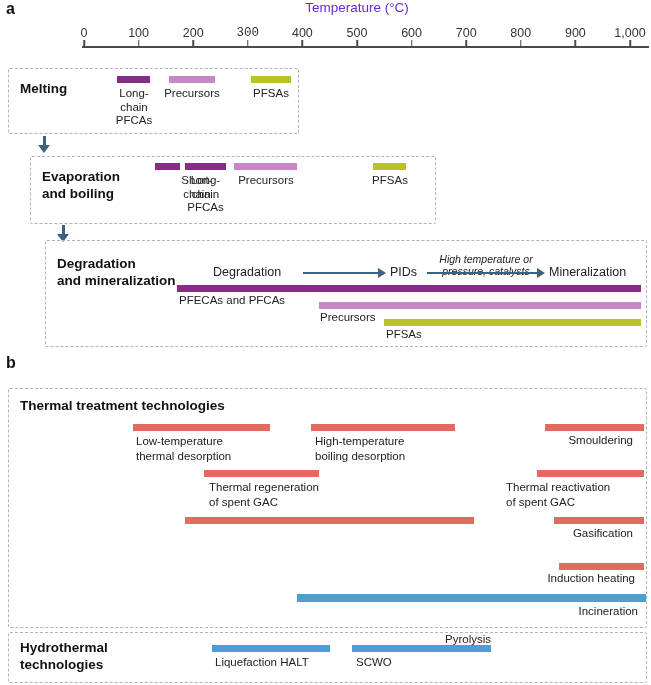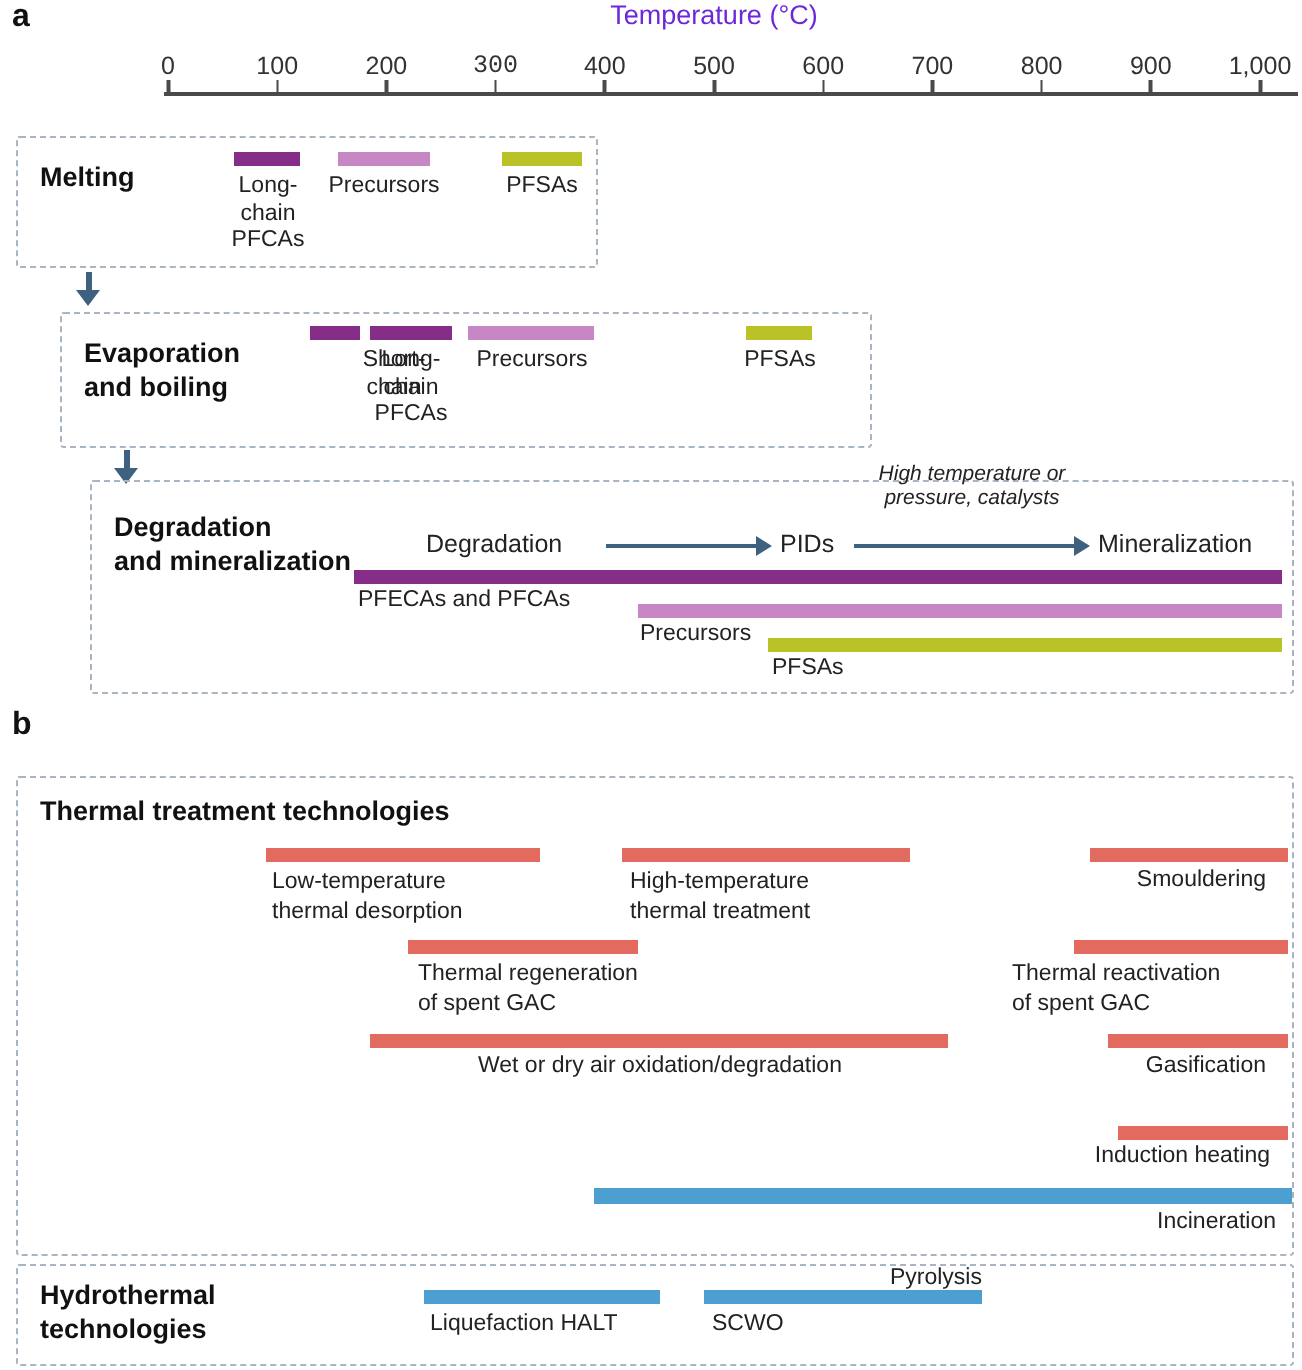--- a/index.html
+++ b/index.html
@@ -71,7 +71,7 @@
   #flow-start{left:213px;top:265px;}
   #flow-mid{left:390px;top:265px;}
   #flow-end{left:549px;top:265px;}
-  #flow-cond{position:absolute;left:425px;top:232px;width:122px;text-align:center;
+  #flow-cond{position:absolute;left:425px;top:254px;width:122px;text-align:center;
              font-style:italic;font-size:10.5px;line-height:11.5px;color:#222;}
 
   .h-arrow{position:absolute;height:2.2px;background:#3d617f;}

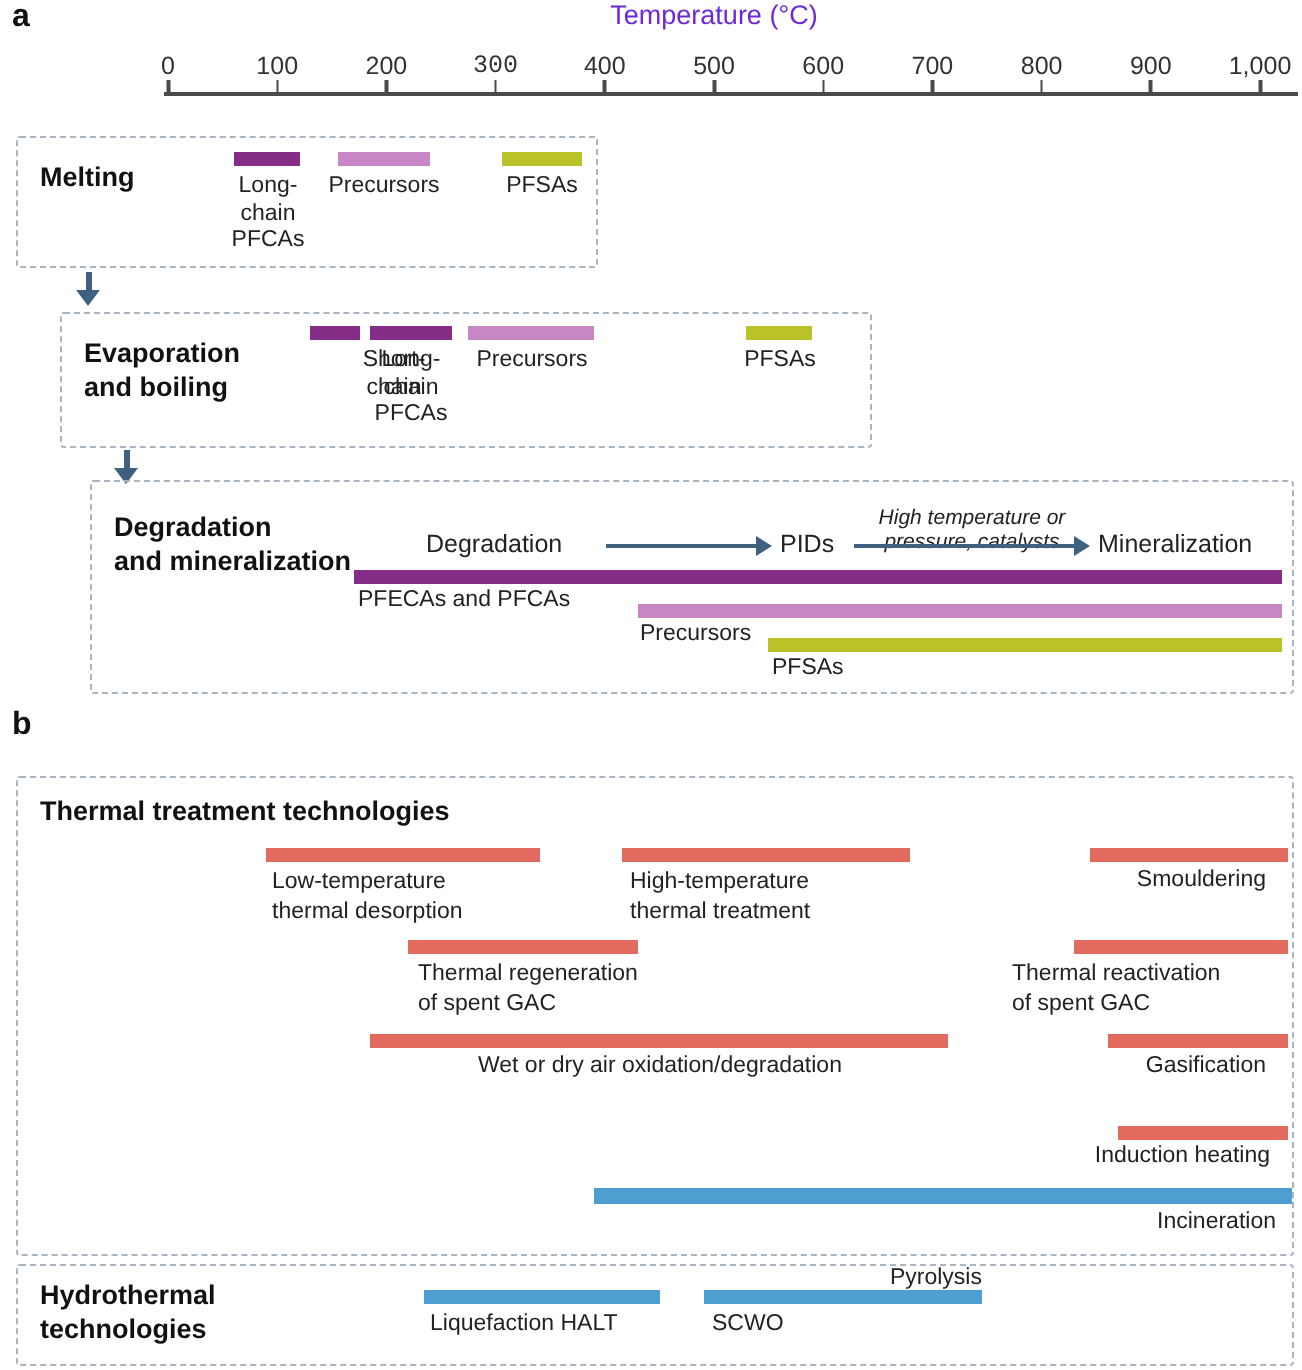--- a/index.html
+++ b/index.html
@@ -194,7 +194,7 @@
   <div id="lbl-t0" class="bar-label two-line" data-lines="chart_data.panels.b.groups.0.bars.0.label_lines">Low-temperature
 thermal desorption</div>
   <div id="lbl-t1" class="bar-label two-line" data-lines="chart_data.panels.b.groups.0.bars.1.label_lines">High-temperature
-thermal treatment</div>
+boiling desorption</div>
   <div id="lbl-t2" class="bar-label">Smouldering</div>
   <div id="lbl-t3" class="bar-label two-line" data-lines="chart_data.panels.b.groups.0.bars.3.label_lines">Thermal regeneration
 of spent GAC</div>

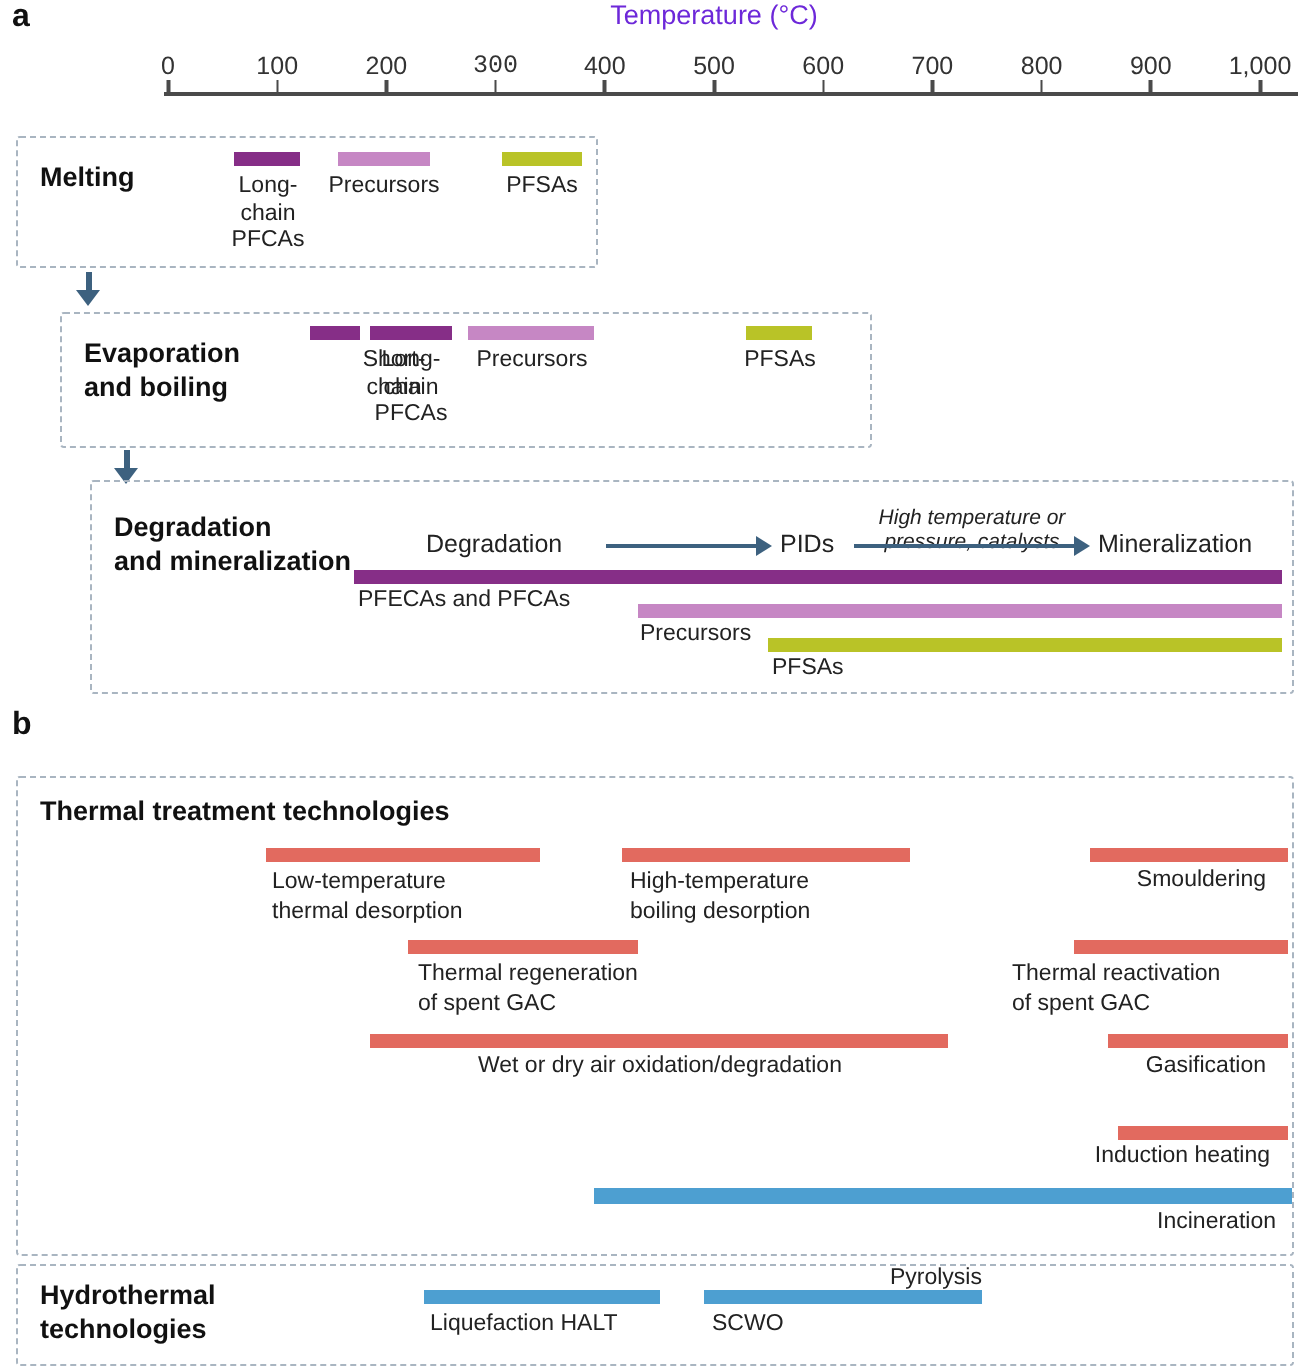--- a/index.html
+++ b/index.html
@@ -200,7 +200,6 @@
 of spent GAC</div>
   <div id="lbl-t4" class="bar-label two-line" data-lines="chart_data.panels.b.groups.0.bars.4.label_lines">Thermal reactivation
 of spent GAC</div>
-  <div id="lbl-t5" class="bar-label">Wet or dry air oxidation/degradation</div>
   <div id="lbl-t6" class="bar-label">Gasification</div>
   <div id="lbl-t7" class="bar-label">Induction heating</div>
   <div id="lbl-t8a" class="bar-label">Pyrolysis</div>

